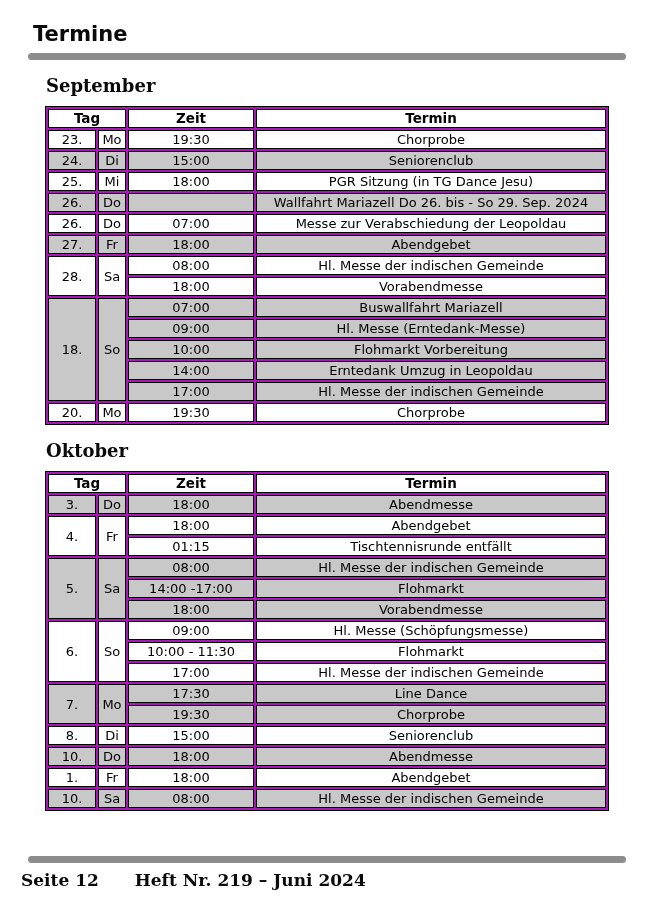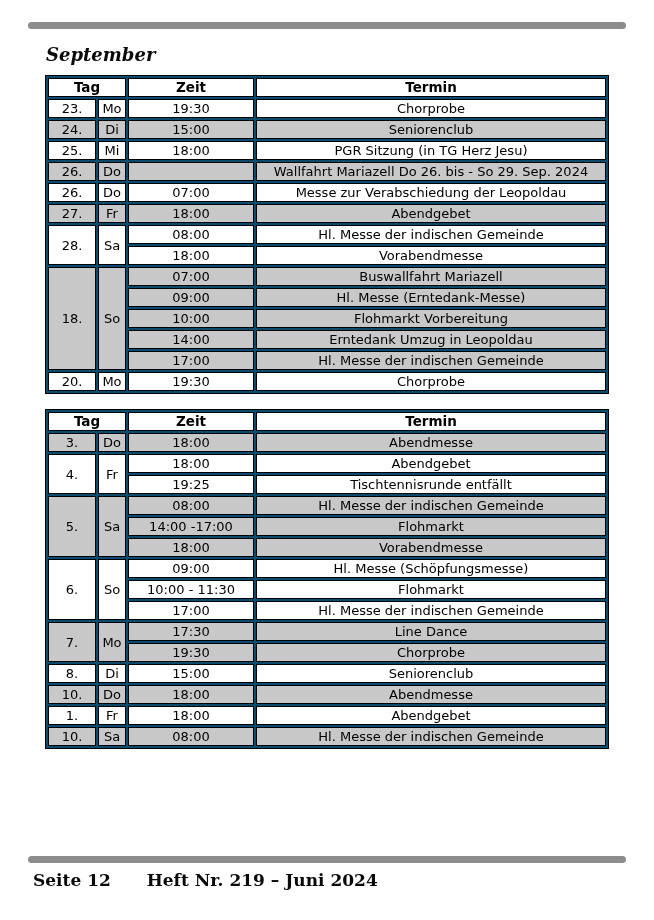--- a/index.html
+++ b/index.html
@@ -52,6 +52,7 @@
 <body>
 
 <div class="page">
+  <h1 class="doc-title">Termine</h1>
   <div class="rule"></div>
   <div id="sections">
       <div class="section">

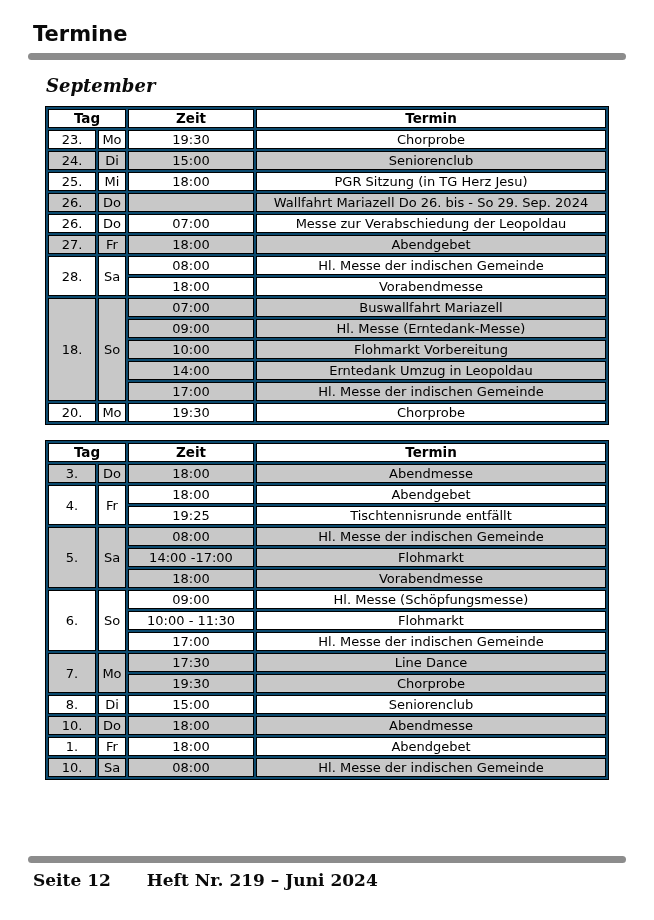--- a/index.html
+++ b/index.html
@@ -19,7 +19,7 @@
   .section { margin-top: 15px; }
   .month {
     font-family: "DejaVu Serif", serif; font-weight: bold;
-    font-size: 18px; margin: 0 0 10px 18px; color: #0a0a0a; font-style: italic;
+    font-size: 18px; margin: 0 0 10px 18px; color: #0a0a0a;
   }
   table.sched {
     border-collapse: separate; border-spacing: 2px;

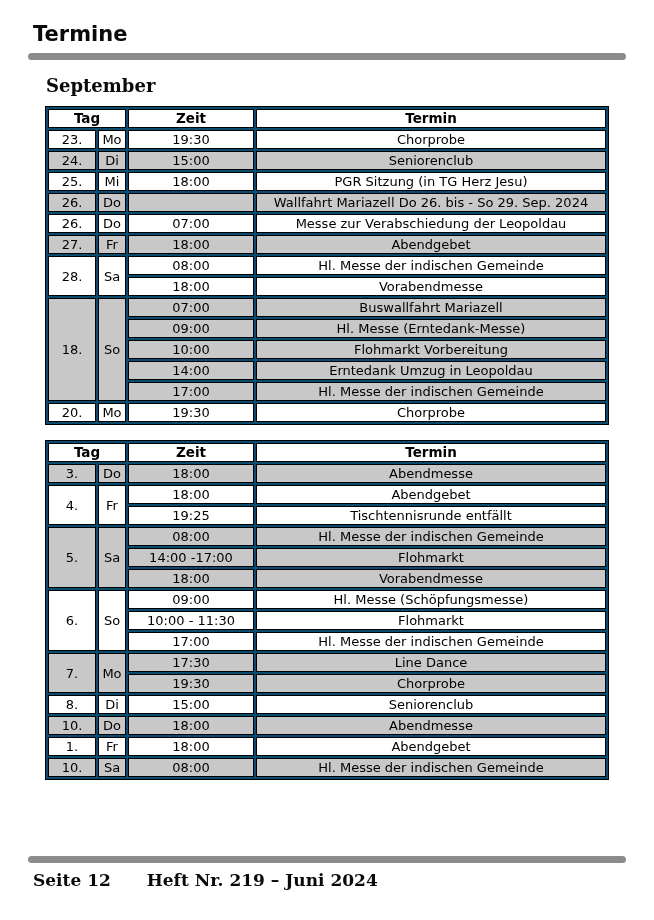--- a/index.html
+++ b/index.html
@@ -23,7 +23,7 @@
   }
   table.sched {
     border-collapse: separate; border-spacing: 2px;
-    border: 1px solid #000; background: #0c4a6e;
+    border: 1px solid #000; background: #a21caf;
     table-layout: fixed; width: 564px; margin-left: 17px;
   }
   .sched col.c-day    { width: 48px; }

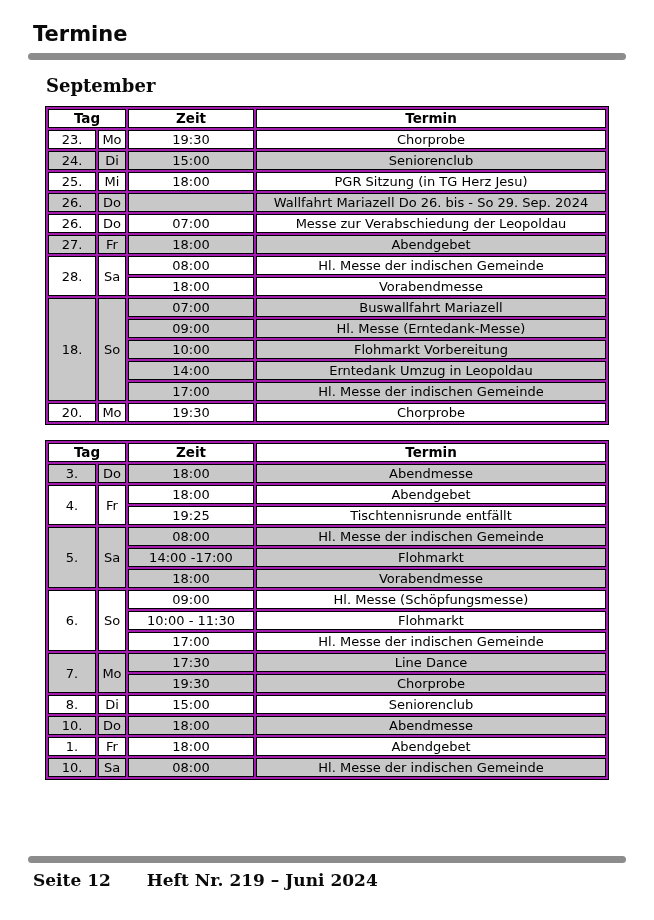--- a/index.html
+++ b/index.html
@@ -88,7 +88,7 @@
               <td rowspan="1">25.</td>
               <td rowspan="1">Mi</td>
               <td>18:00</td>
-              <td>PGR Sitzung (in TG Herz Jesu)</td>
+              <td>PGR Sitzung (in TG Dance Jesu)</td>
             </tr>
             <tr>
               <td rowspan="1" class="shaded">26.</td>

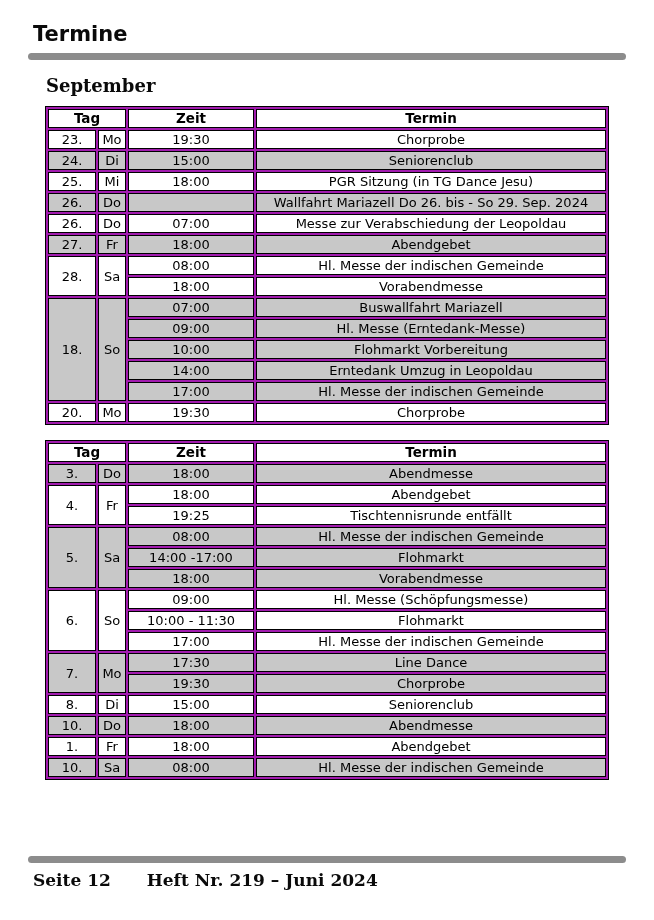--- a/index.html
+++ b/index.html
@@ -150,6 +150,7 @@
         </table>
       </div>
       <div class="section">
+        <h2 class="month">Oktober</h2>
         <table class="sched">
           <colgroup>
             <col class="c-day">

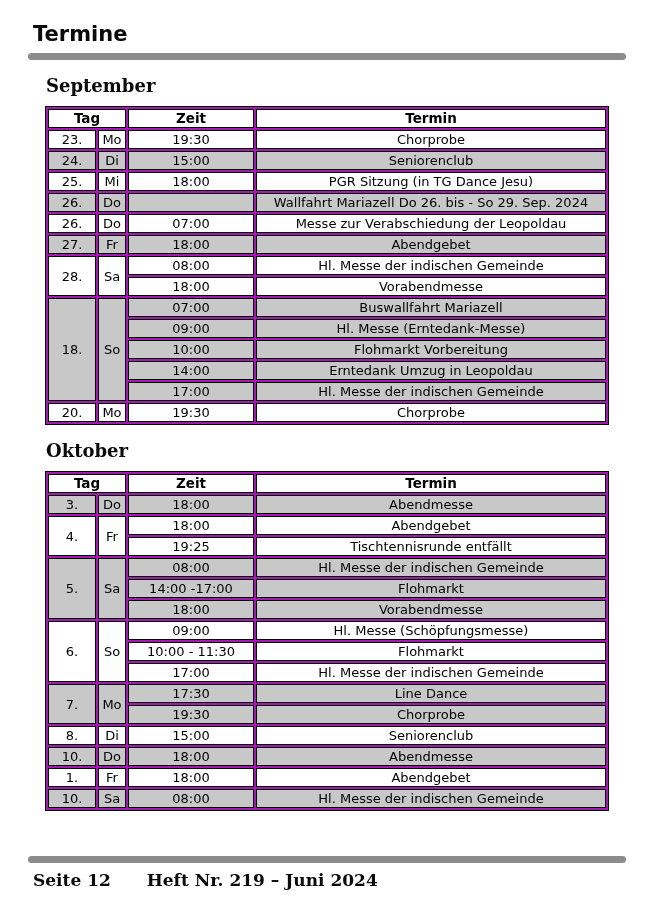--- a/index.html
+++ b/index.html
@@ -179,7 +179,7 @@
               <td>Abendgebet</td>
             </tr>
             <tr>
-              <td>19:25</td>
+              <td>01:15</td>
               <td>Tischtennisrunde entfällt</td>
             </tr>
             <tr>

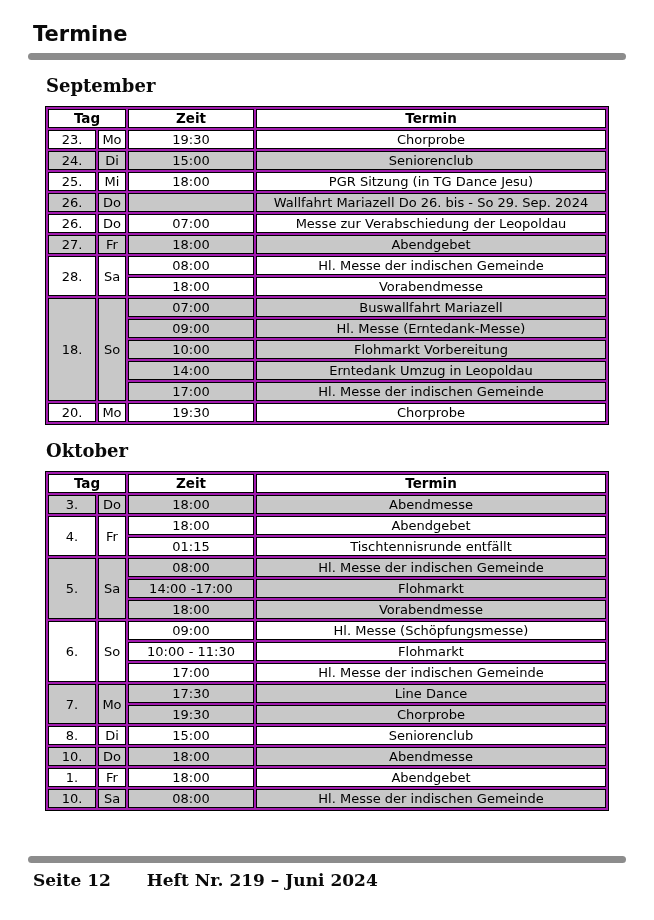--- a/index.html
+++ b/index.html
@@ -42,7 +42,7 @@
     height: 7px; border-radius: 4px; background: var(--rule, #8c8c8c);
   }
   .footer {
-    position: absolute; left: 33px; top: 870px;
+    position: absolute; left: 21px; top: 870px;
     font-family: "DejaVu Serif", serif; font-weight: bold;
     font-size: 17px; color: #0a0a0a; white-space: nowrap;
   }

